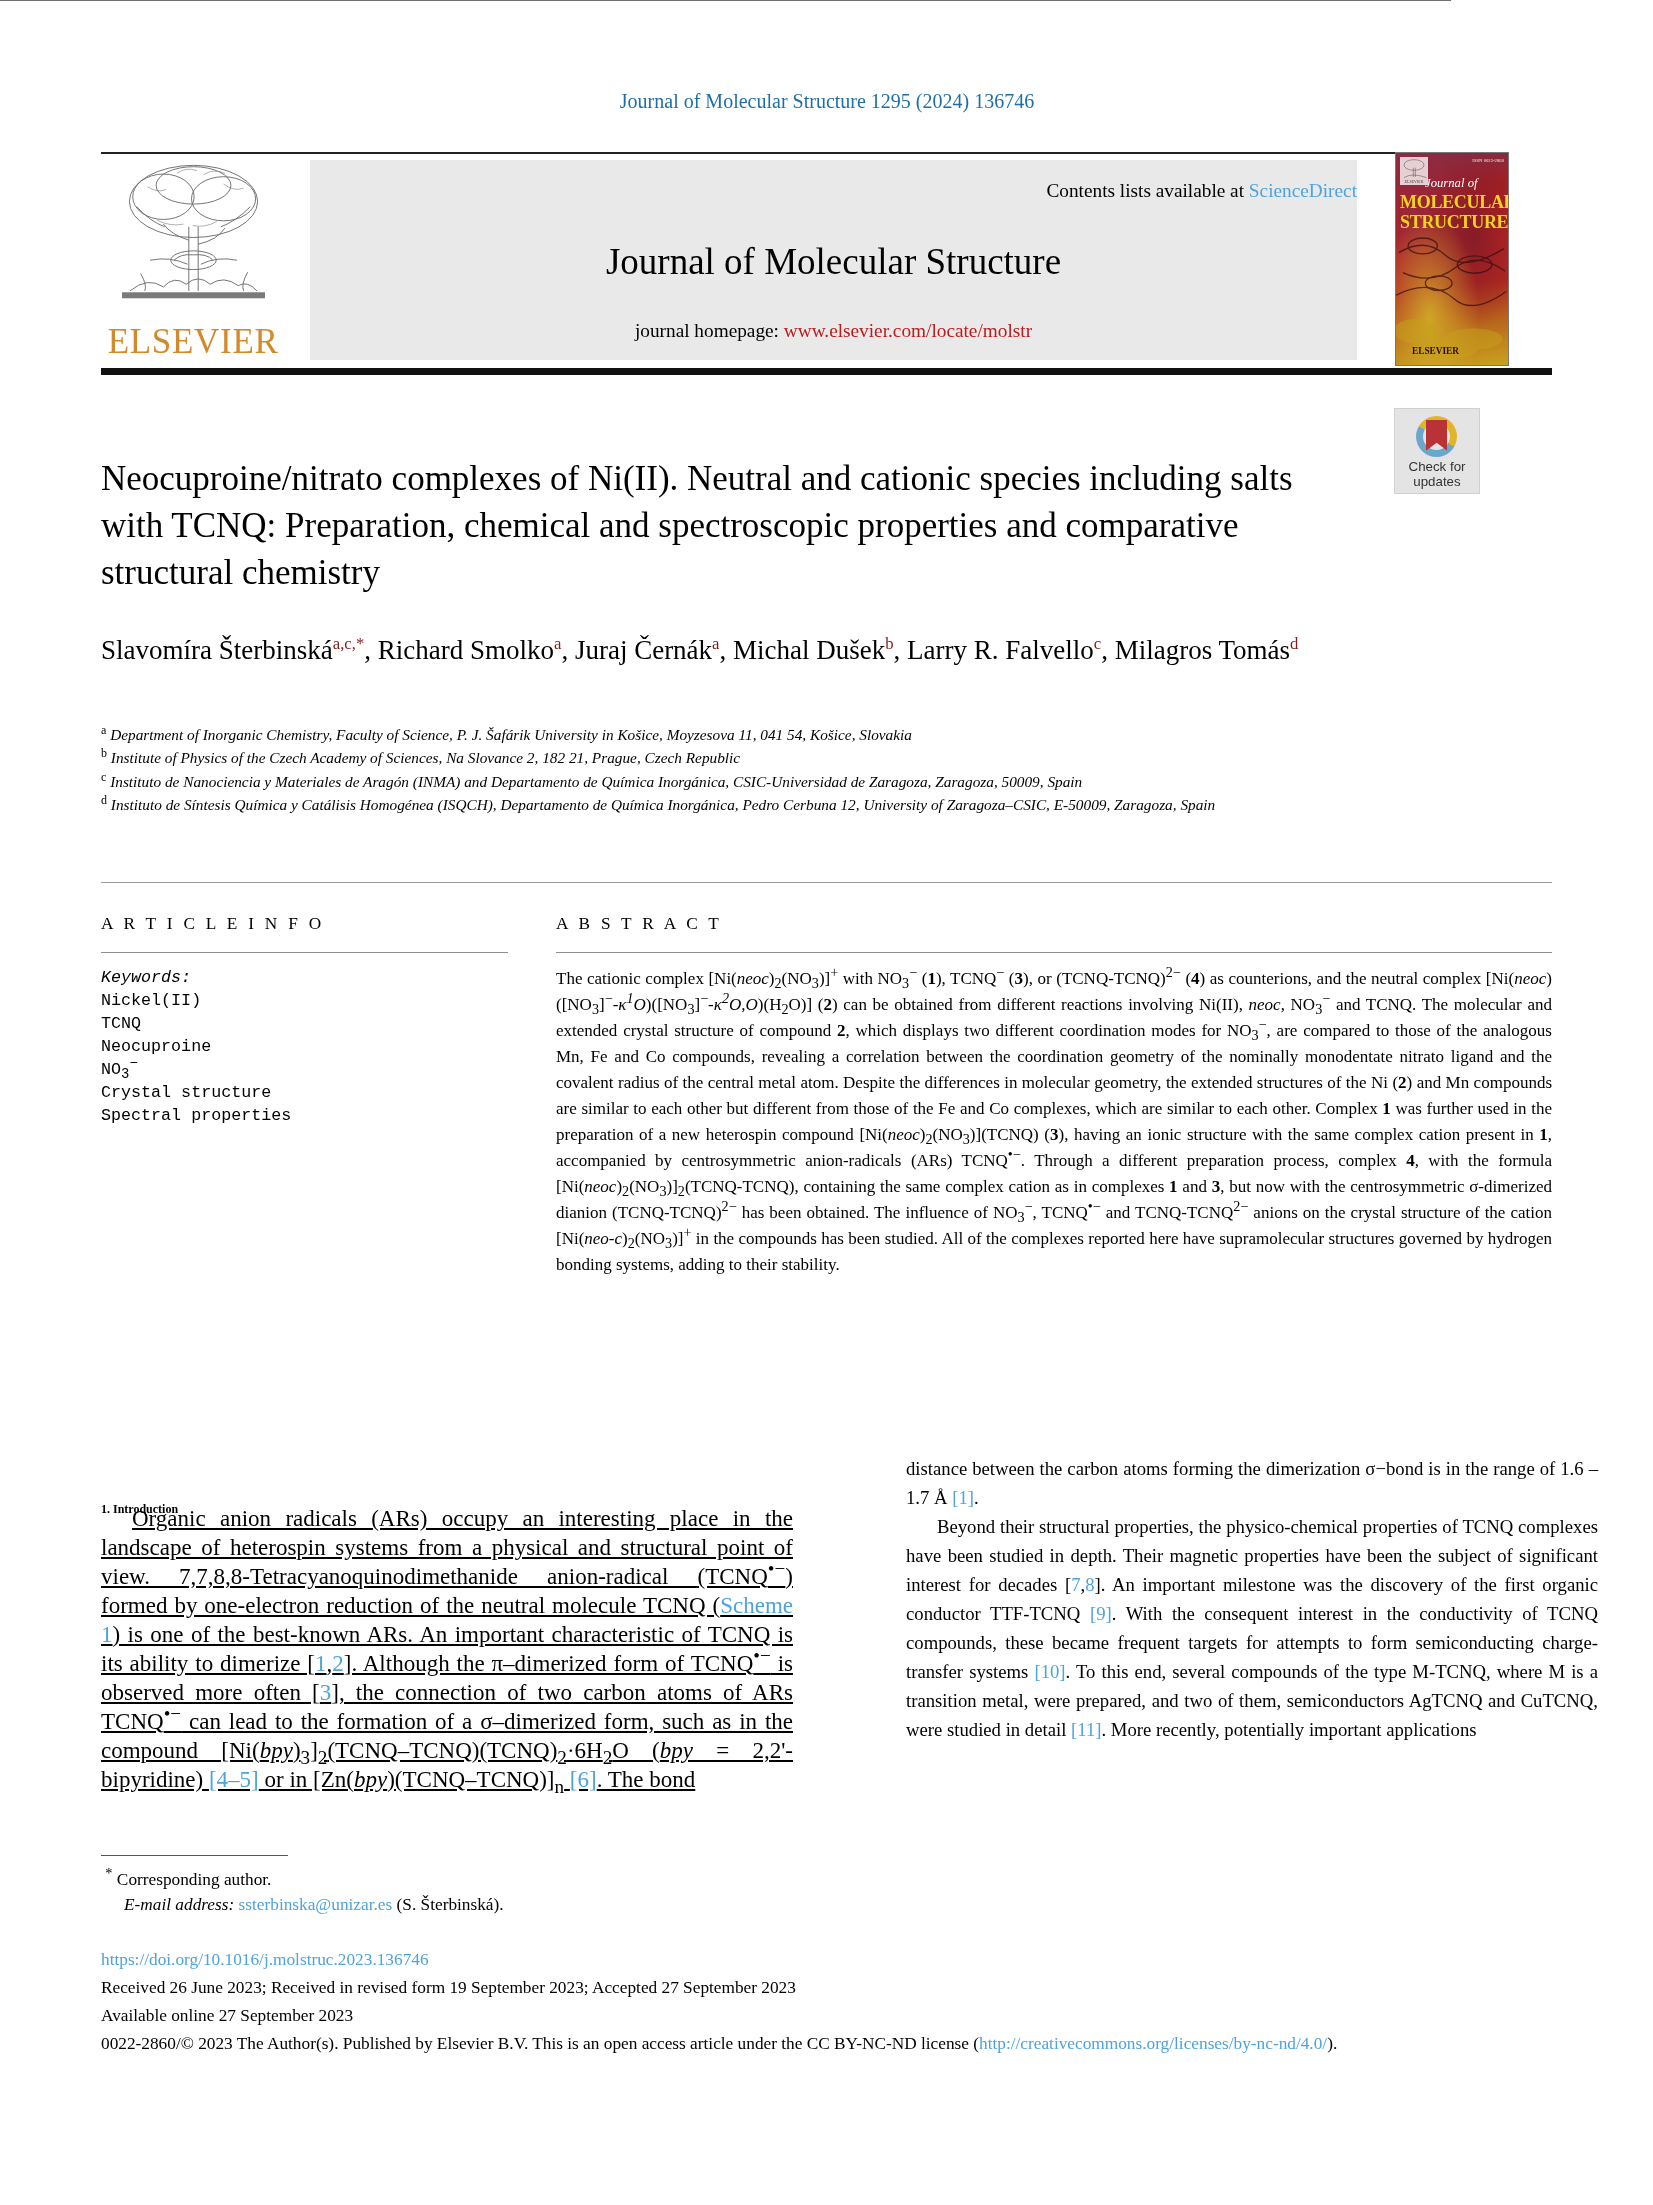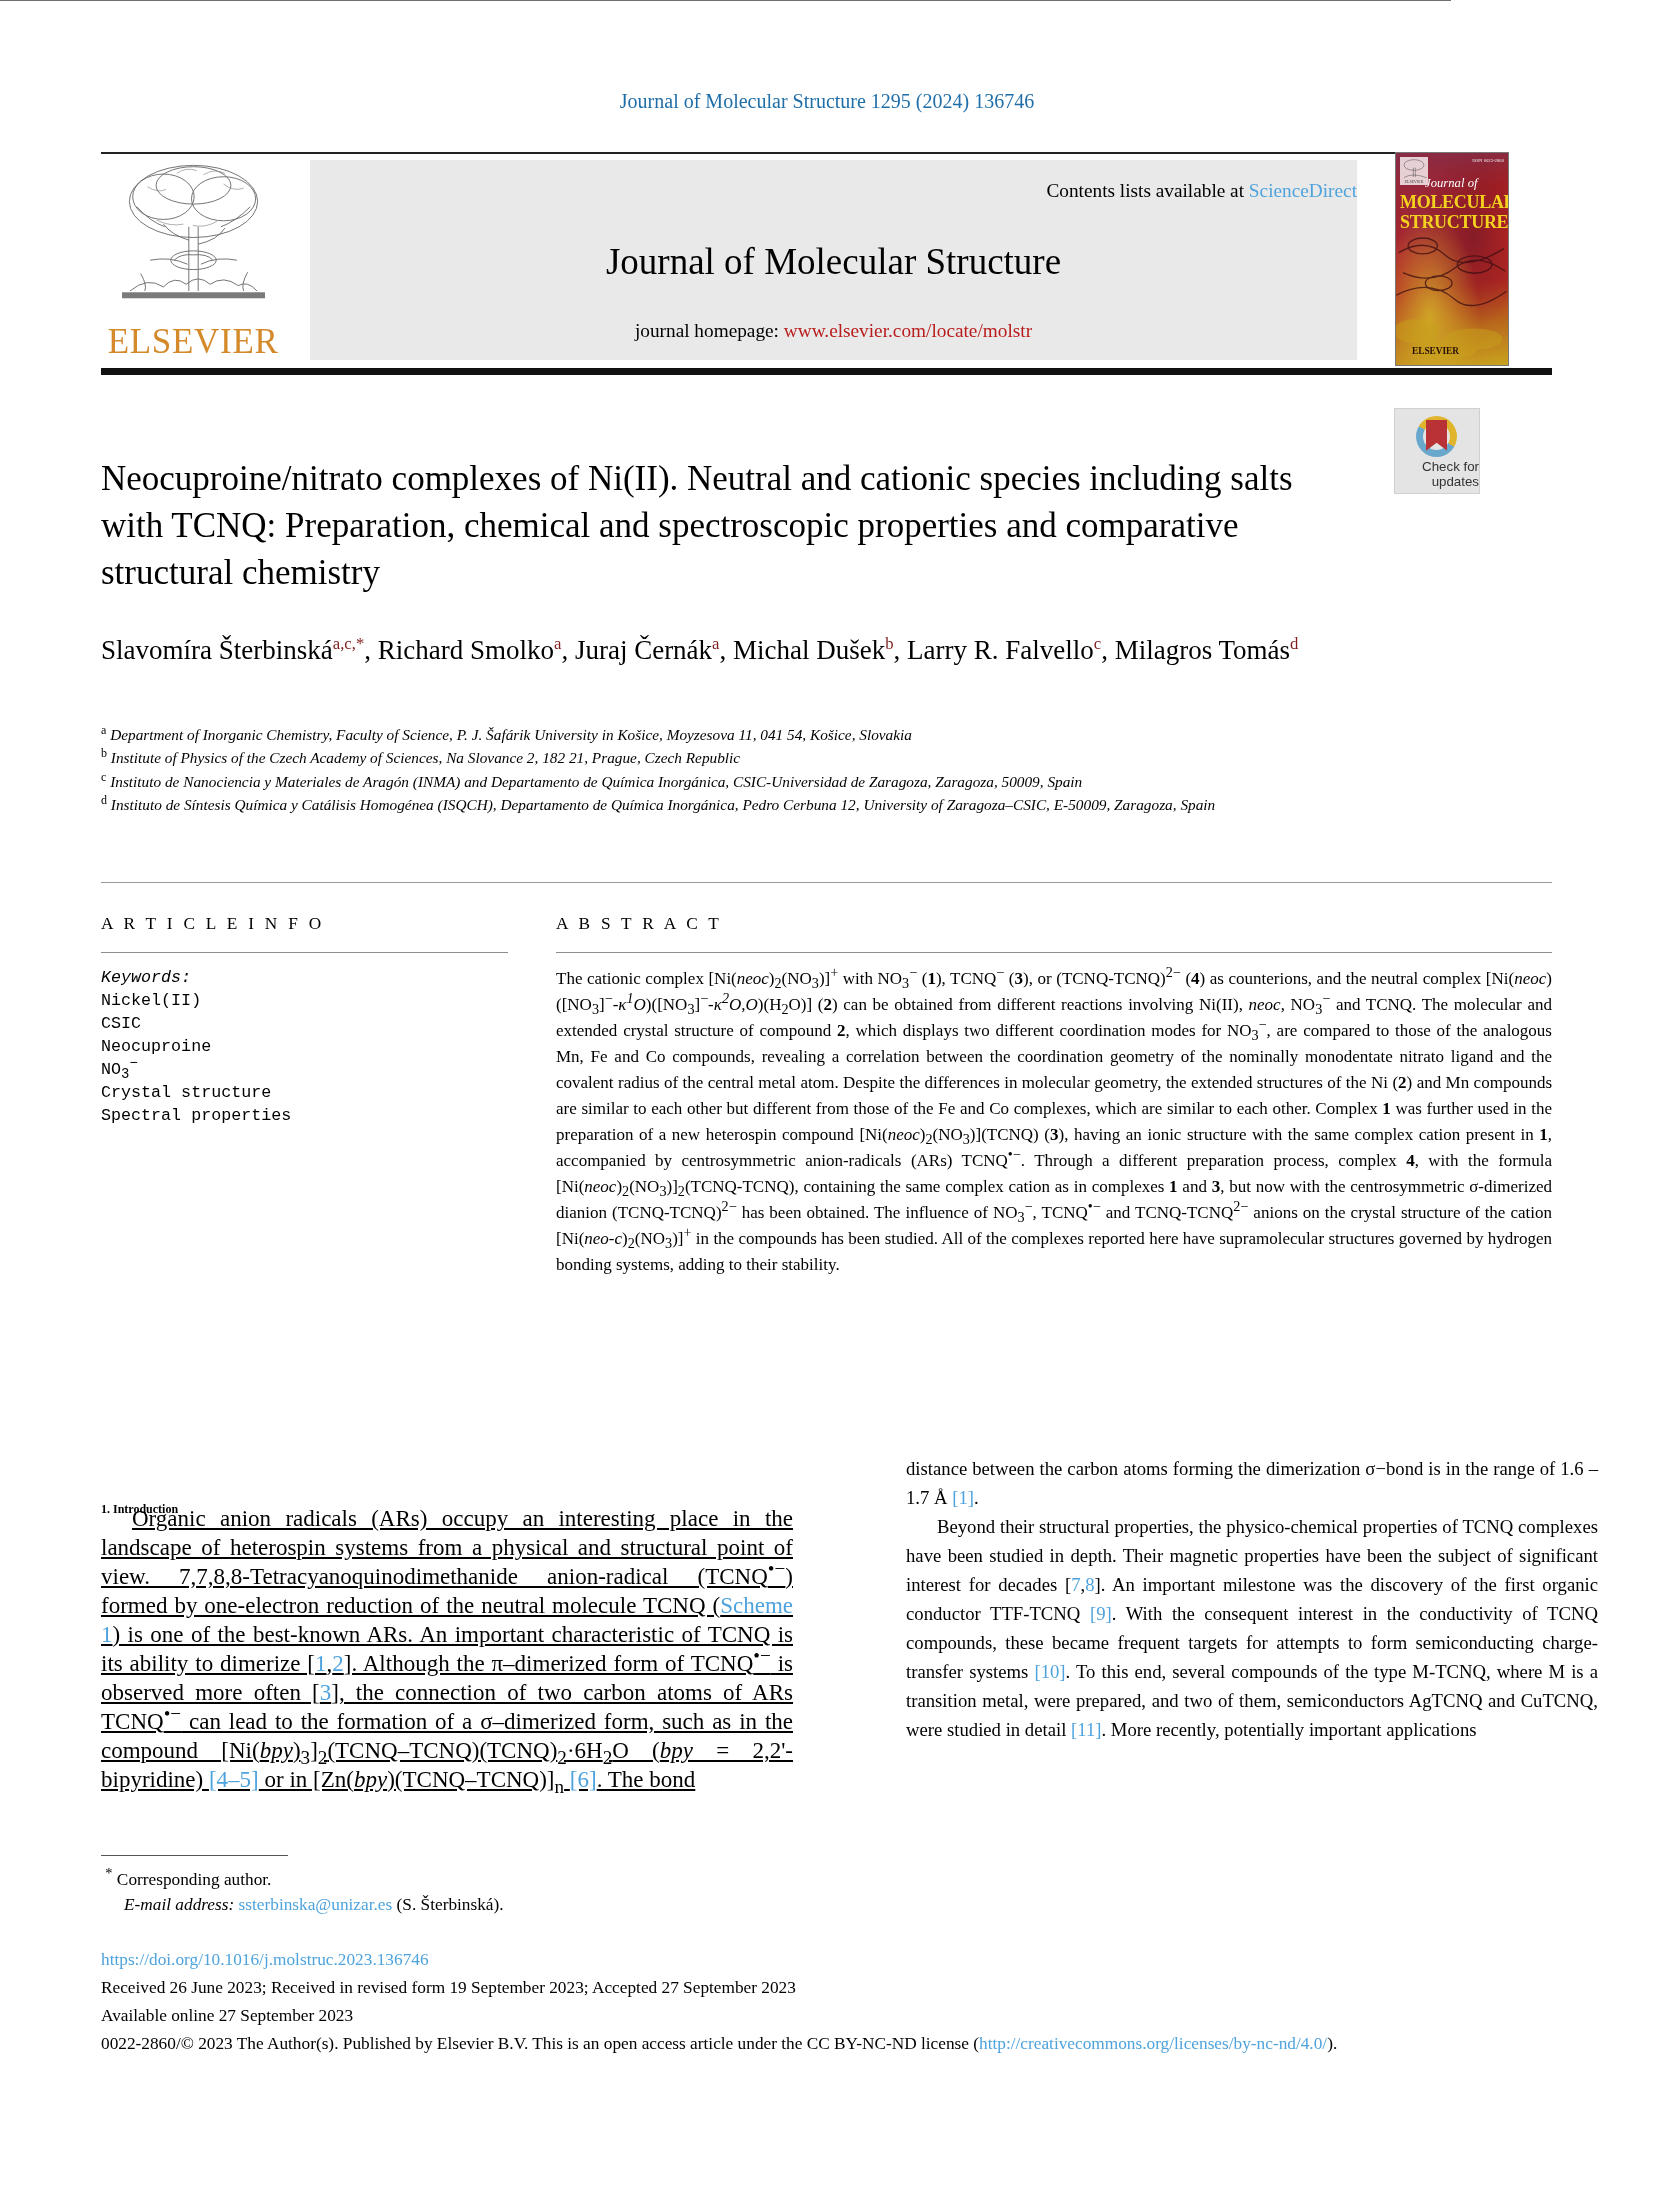--- a/index.html
+++ b/index.html
@@ -90,7 +90,7 @@
     clip-path:polygon(0 0,100% 0,100% 100%,50% 74%,0 100%); z-index:3;
   }
   .cm-text {
-    position:absolute; left:0; top:51px; width:84px; text-align:right;
+    position:absolute; left:0; top:51px; width:84px; text-align:center;
     font-family:"Liberation Sans", sans-serif; font-size:13.3px; line-height:14.7px; color:#333;
   }
 

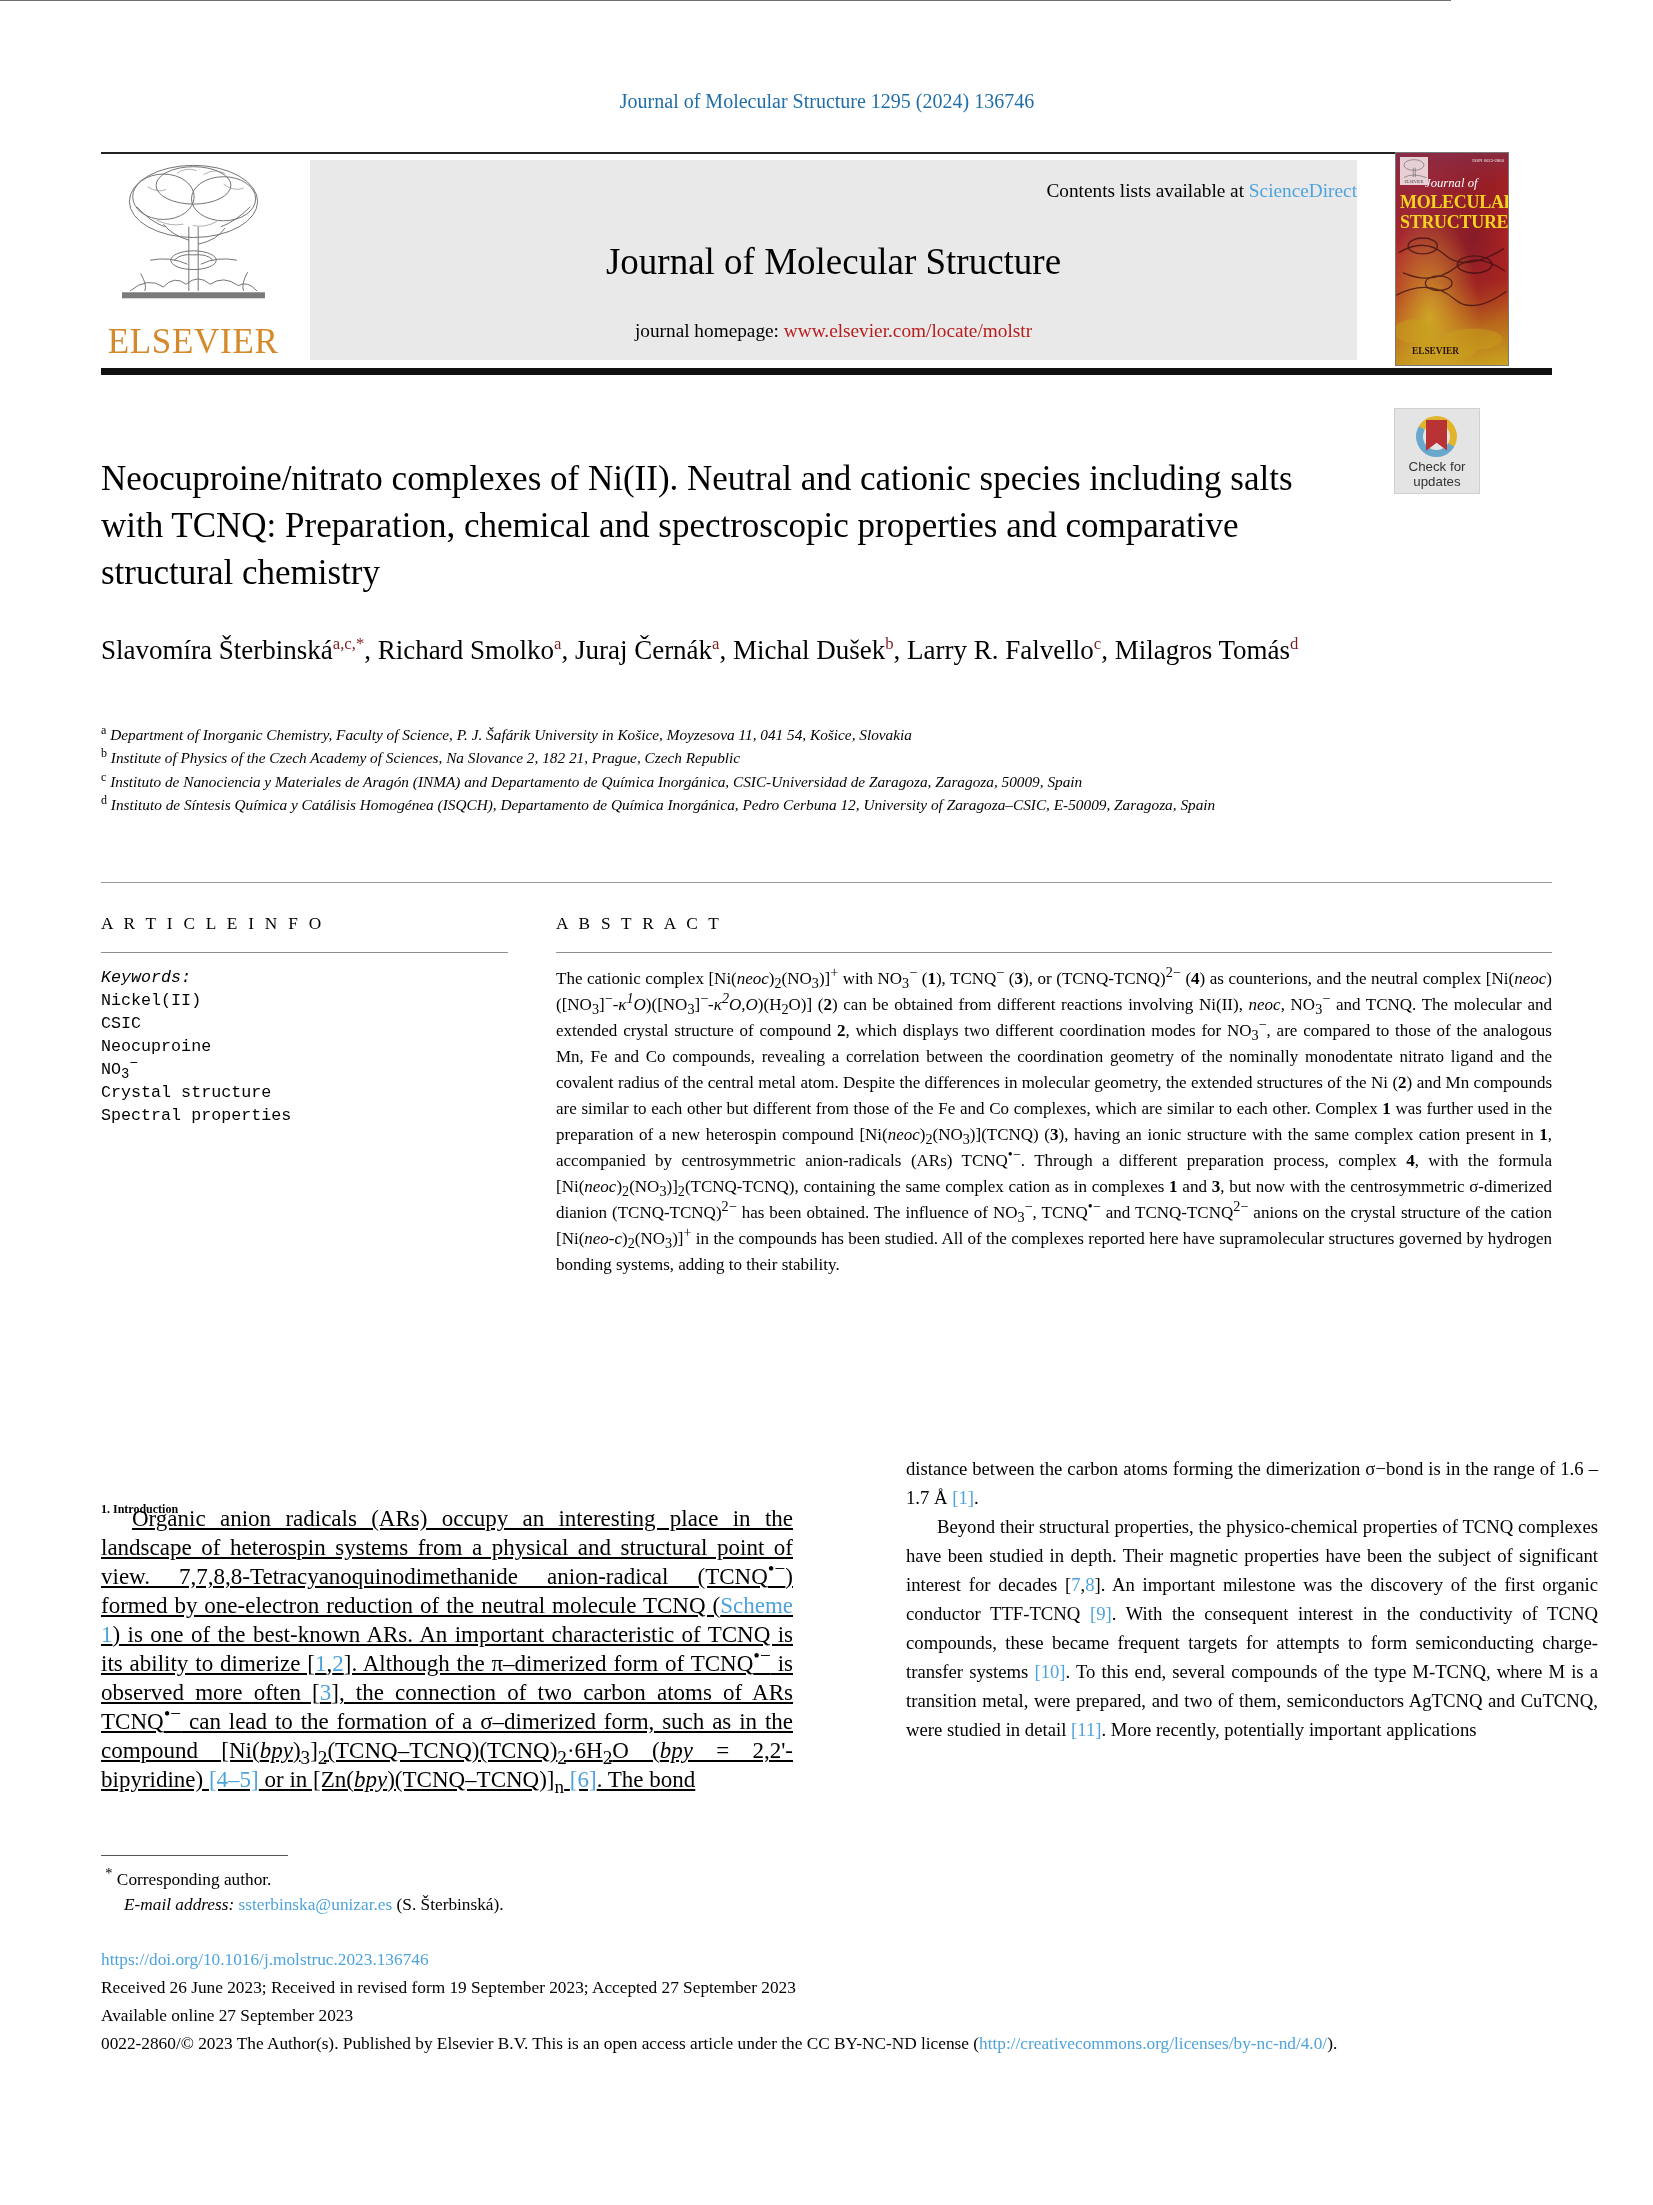--- a/index.html
+++ b/index.html
@@ -295,7 +295,7 @@
   <div class="keywords">
     <div class="kw-label">Keywords:</div>
     <div>Nickel(II)</div>
-    <div>CSIC</div>
+    <div>TCNQ</div>
     <div>Neocuproine</div>
     <div>NO<sub>3</sub><sup>−</sup></div>
     <div>Crystal structure</div>

